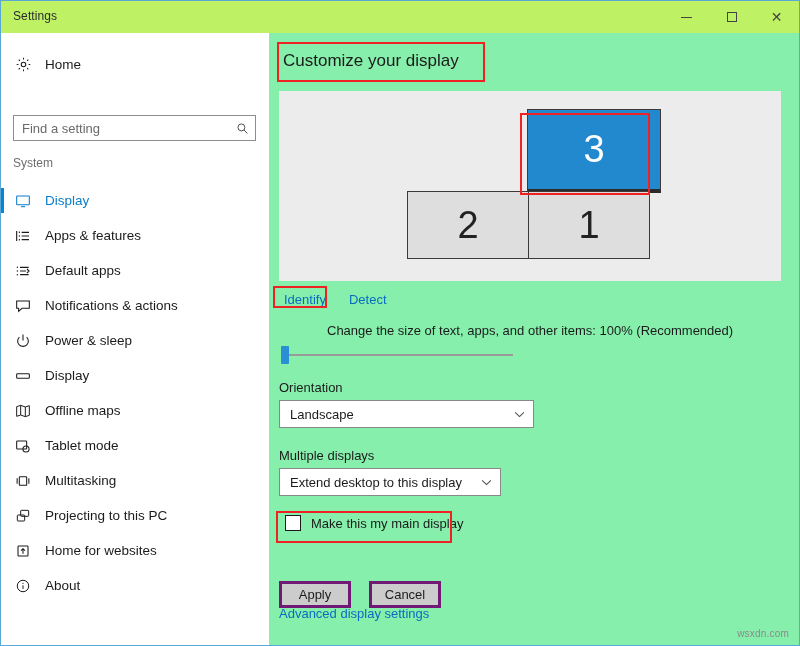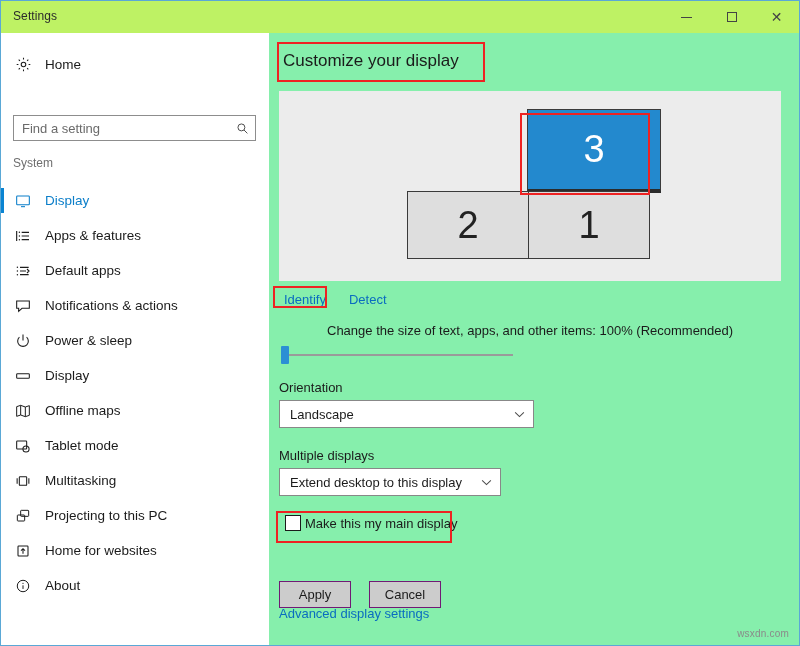--- a/index.html
+++ b/index.html
@@ -204,7 +204,7 @@
     cursor: pointer;
   }
   #checkbox-label {
-    margin-left: 4px; font-size: 13px; color: #1b1b1b;
+    margin-left: 10px; font-size: 13px; color: #1b1b1b;
   }
 
   

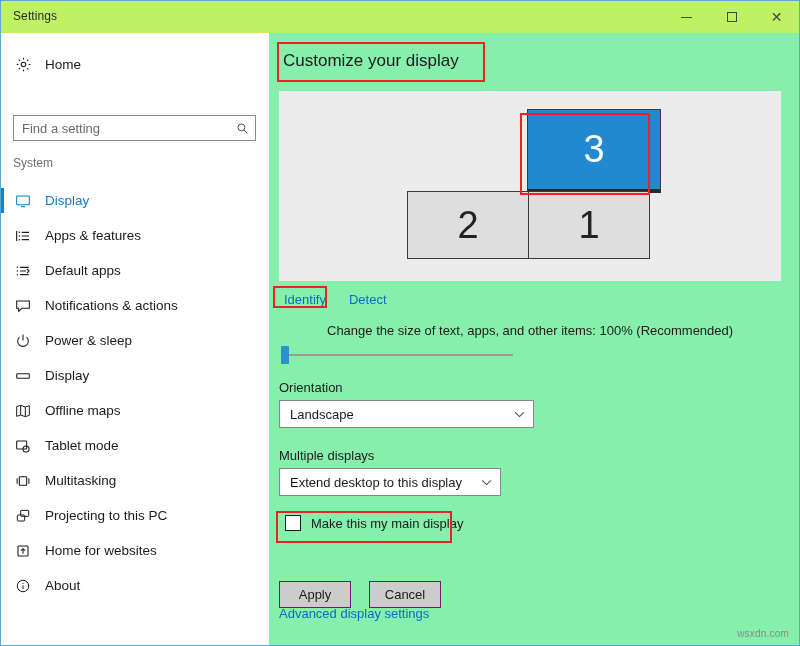--- a/index.html
+++ b/index.html
@@ -212,7 +212,7 @@
     position: absolute;
     height: 27px;
     background: #cccccc;
-    border: 1px solid #701a75;
+    border: 3px solid #701a75;
     font-size: 13px; color: #1b1b1b;
     display: flex; align-items: center; justify-content: center;
     cursor: pointer;

